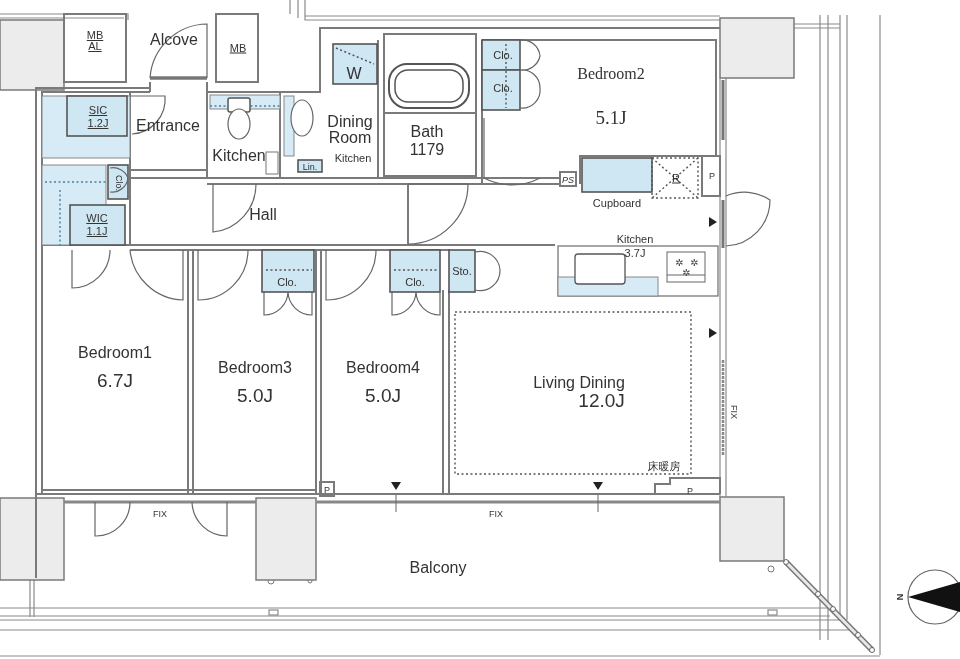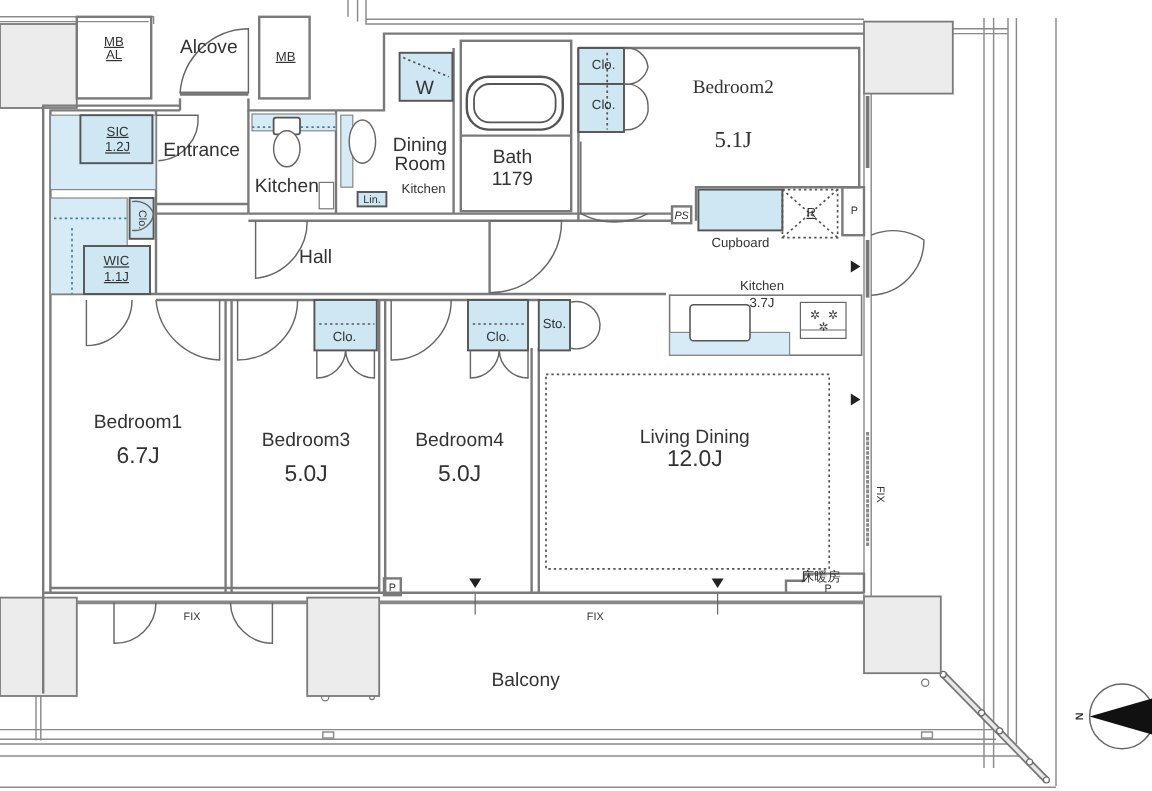--- a/index.html
+++ b/index.html
@@ -275,7 +275,7 @@
   <div class="room">Bedroom4</div>
   <div class="area" style="margin-top:10px">5.0J</div>
 </div>
-<div class="lbl" style="left:579px;top:375px;">
+<div class="lbl" style="left:579px;top:392px;text-align:right;">
   <div class="room">Living Dining</div>
   <div class="area" style="">12.0J</div>
 </div>

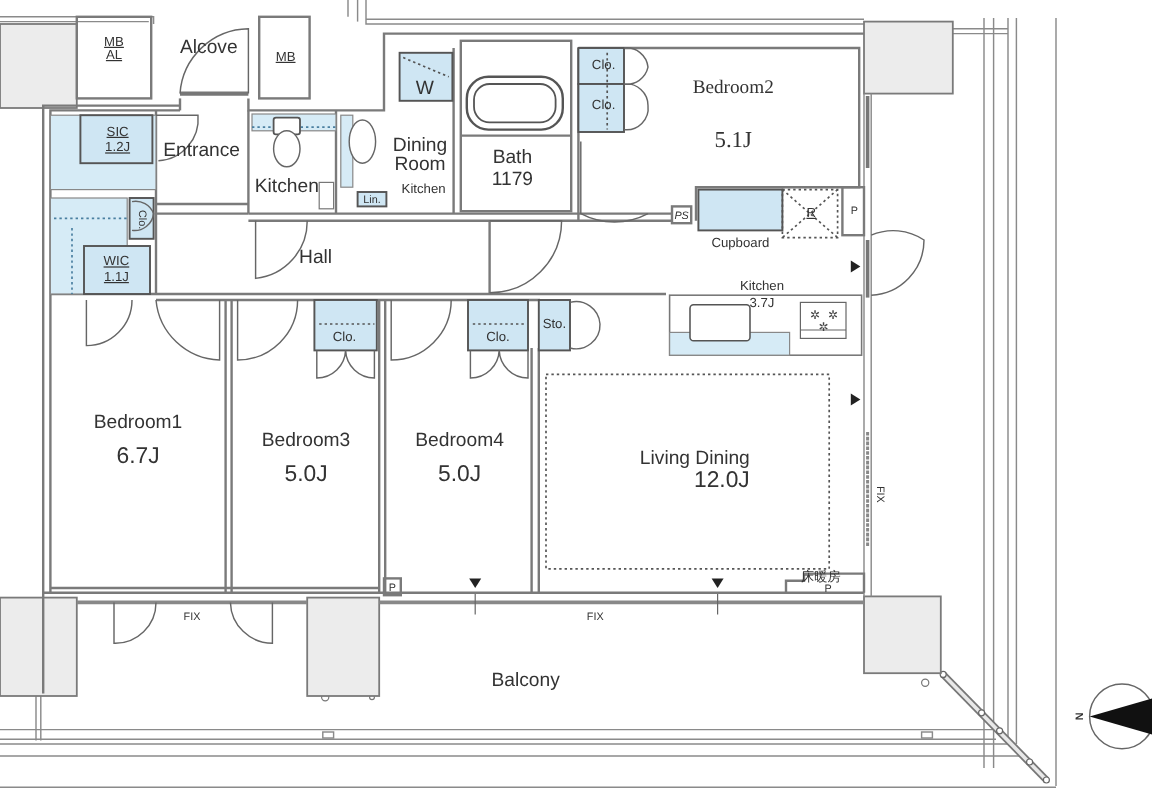--- a/index.html
+++ b/index.html
@@ -279,7 +279,7 @@
   <div class="room">Living Dining</div>
   <div class="area" style="">12.0J</div>
 </div>
-<div class="lbl xs" style="left:684px;top:466px;margin-top:16px;">床暖房</div>
+<div class="lbl xs" style="left:664px;top:466px;">床暖房</div>
 <div class="lbl xxs" style="left:327px;top:490px;">P</div>
 <div class="lbl xxs" style="left:690px;top:491px;">P</div>
 

